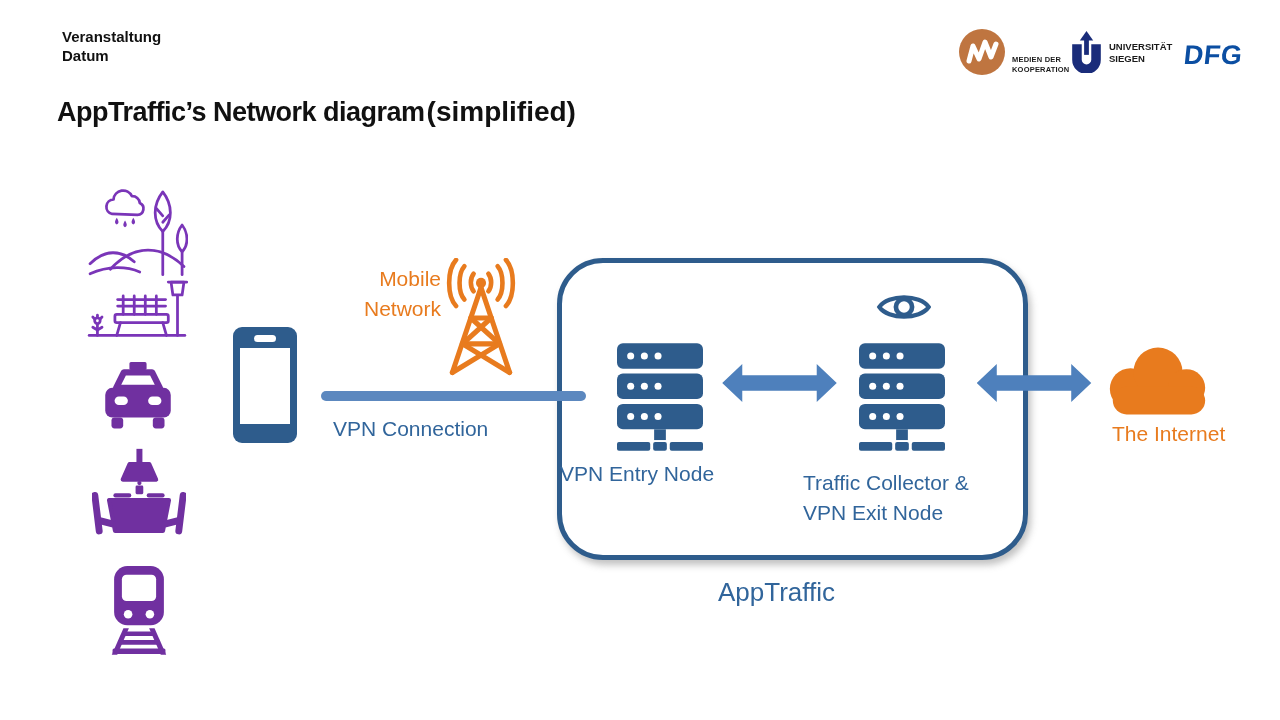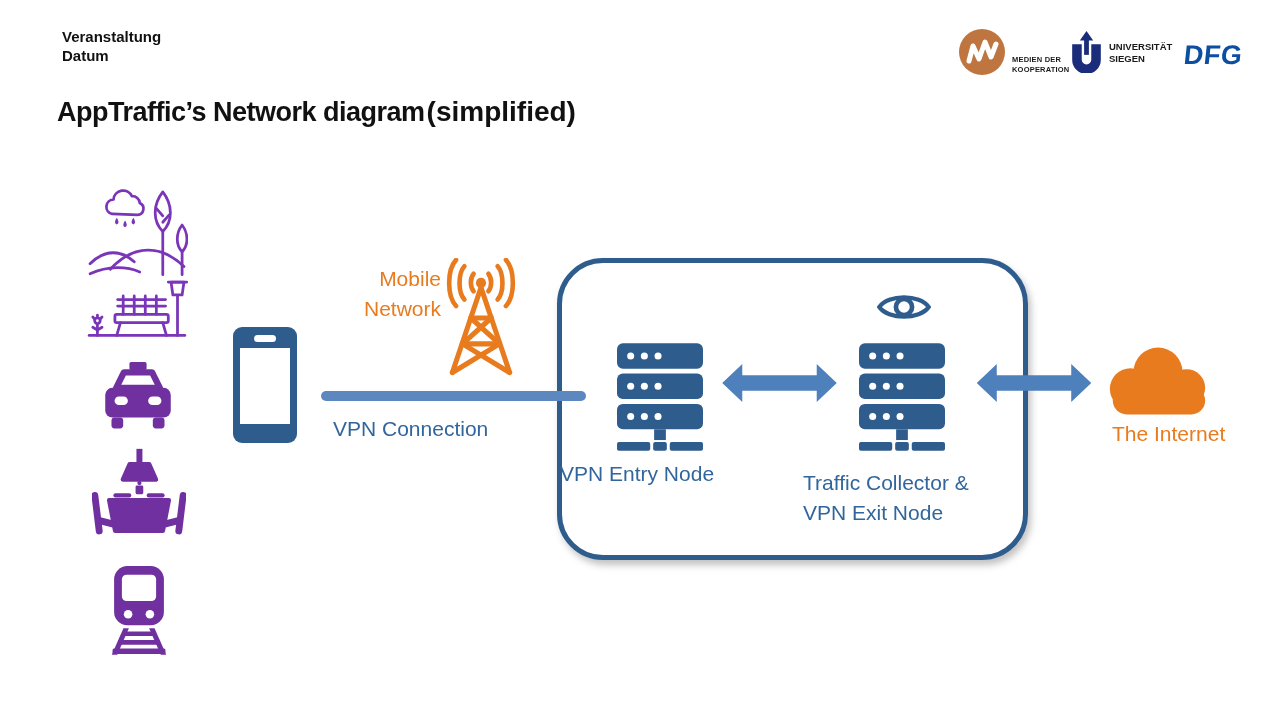--- a/index.html
+++ b/index.html
@@ -202,6 +202,7 @@
   <div class="abs lbl vpn-connection-label">VPN Connection</div>
 
   <div class="abs apptraffic-box"></div>
+  <div class="abs lbl apptraffic-label">AppTraffic</div>
 
   <svg class="abs z2" style="left:876px;top:290px;" width="56" height="34" viewBox="0 0 64 40">
     <path class="sb" stroke-width="5" d="M3,20 C13,5 51,5 61,20 C51,35 13,35 3,20 Z"></path>

